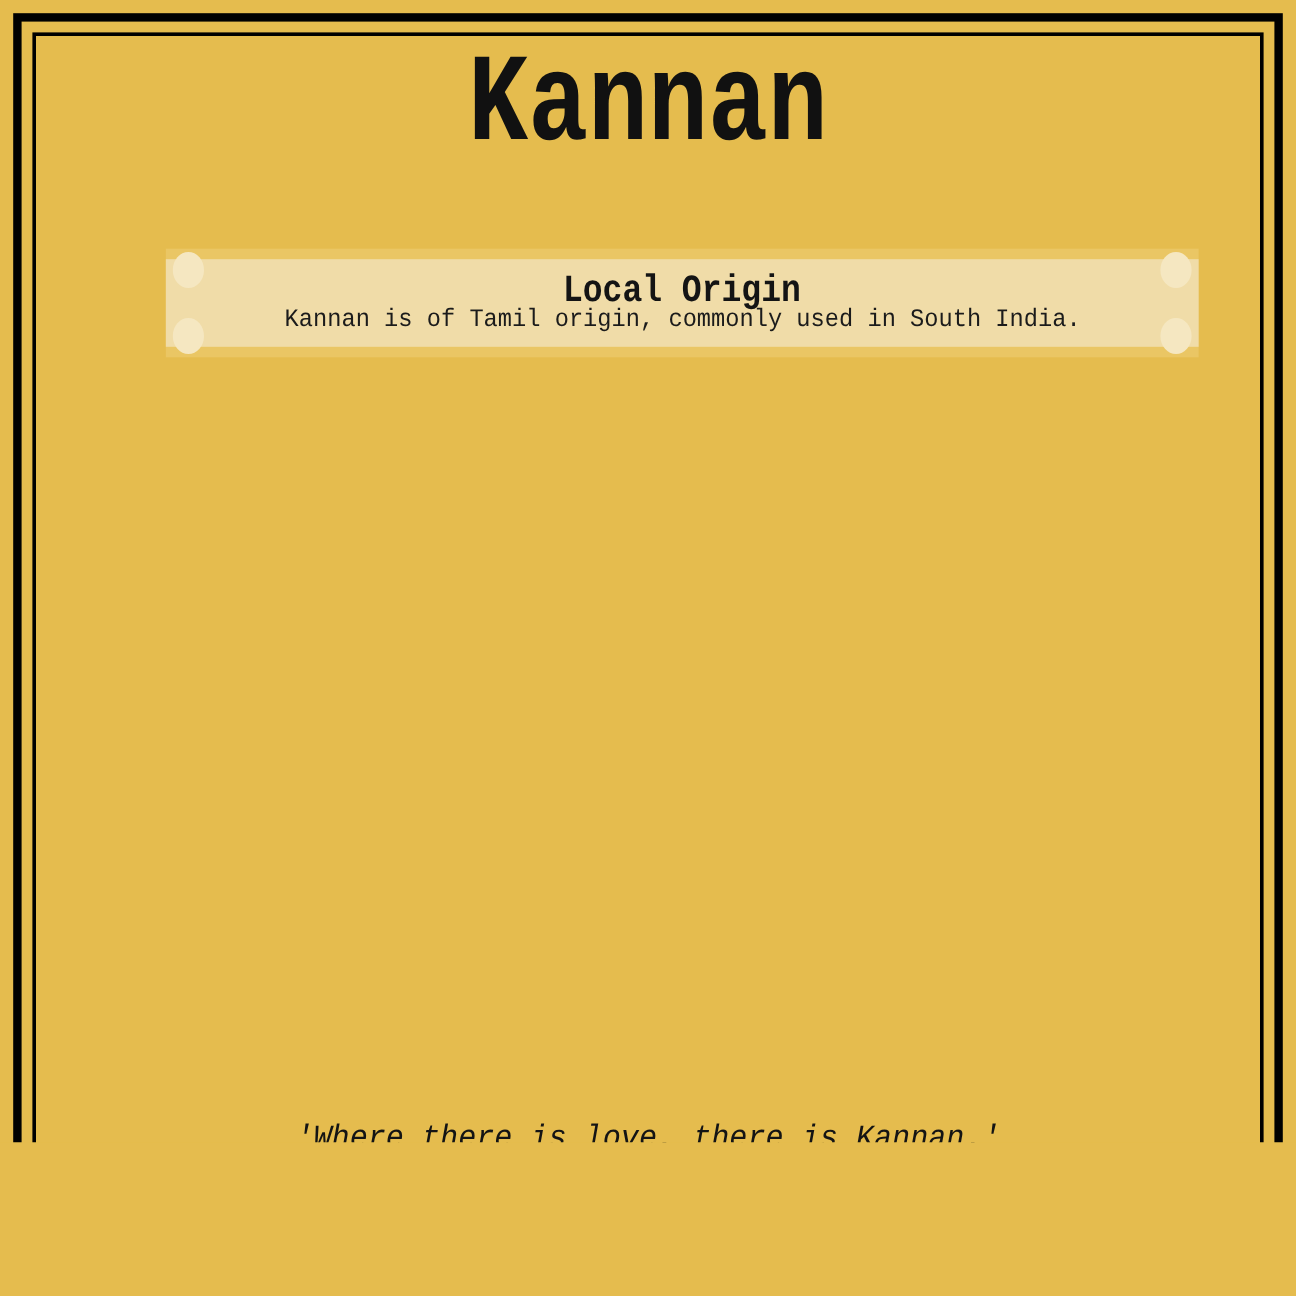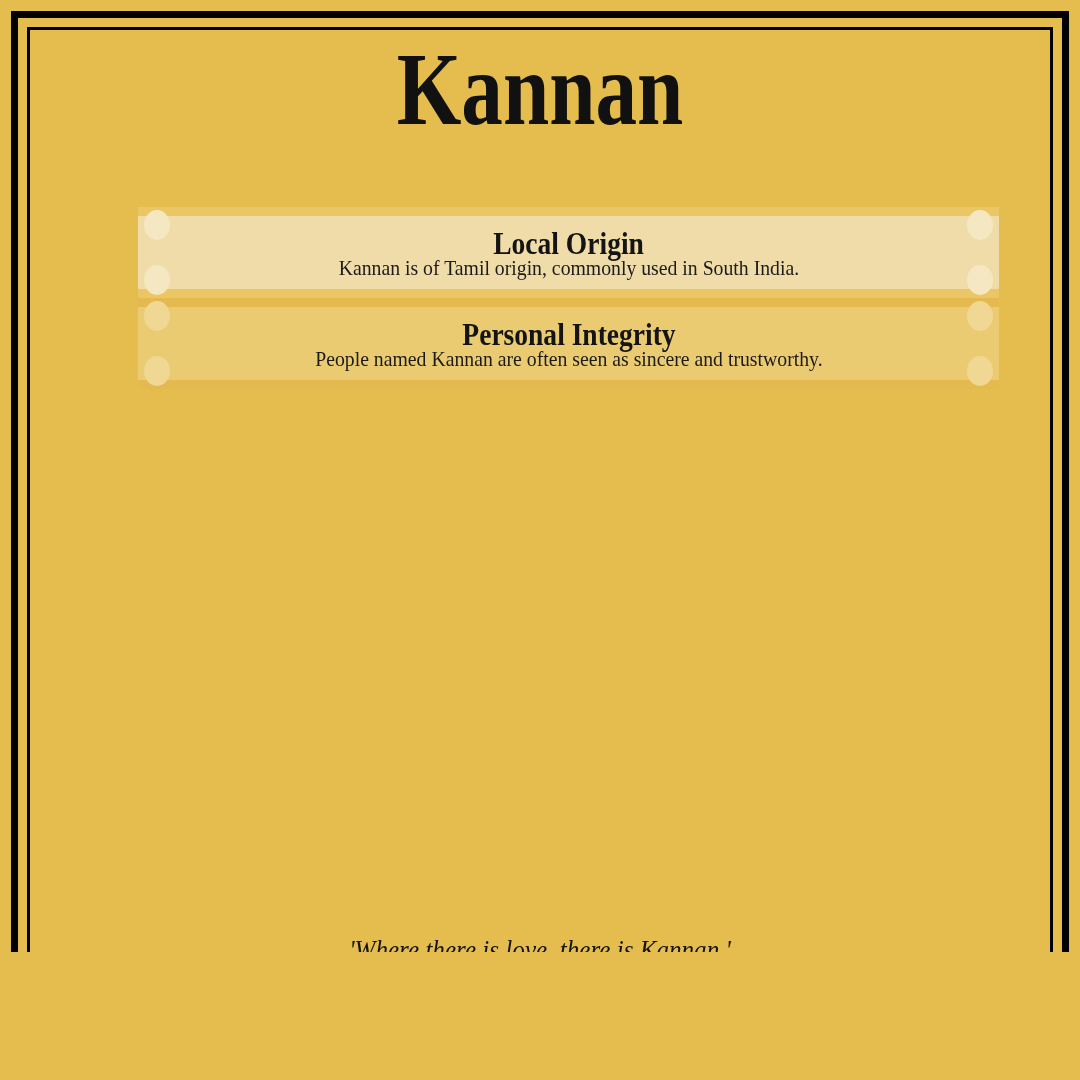--- a/index.html
+++ b/index.html
@@ -13,7 +13,7 @@
     height: 952px;
     background: #e5bc4e;
     overflow: hidden;
-    font-family: Liberation Serif, serif;
+    font-family: Liberation Mono, monospace;
   }
 
   

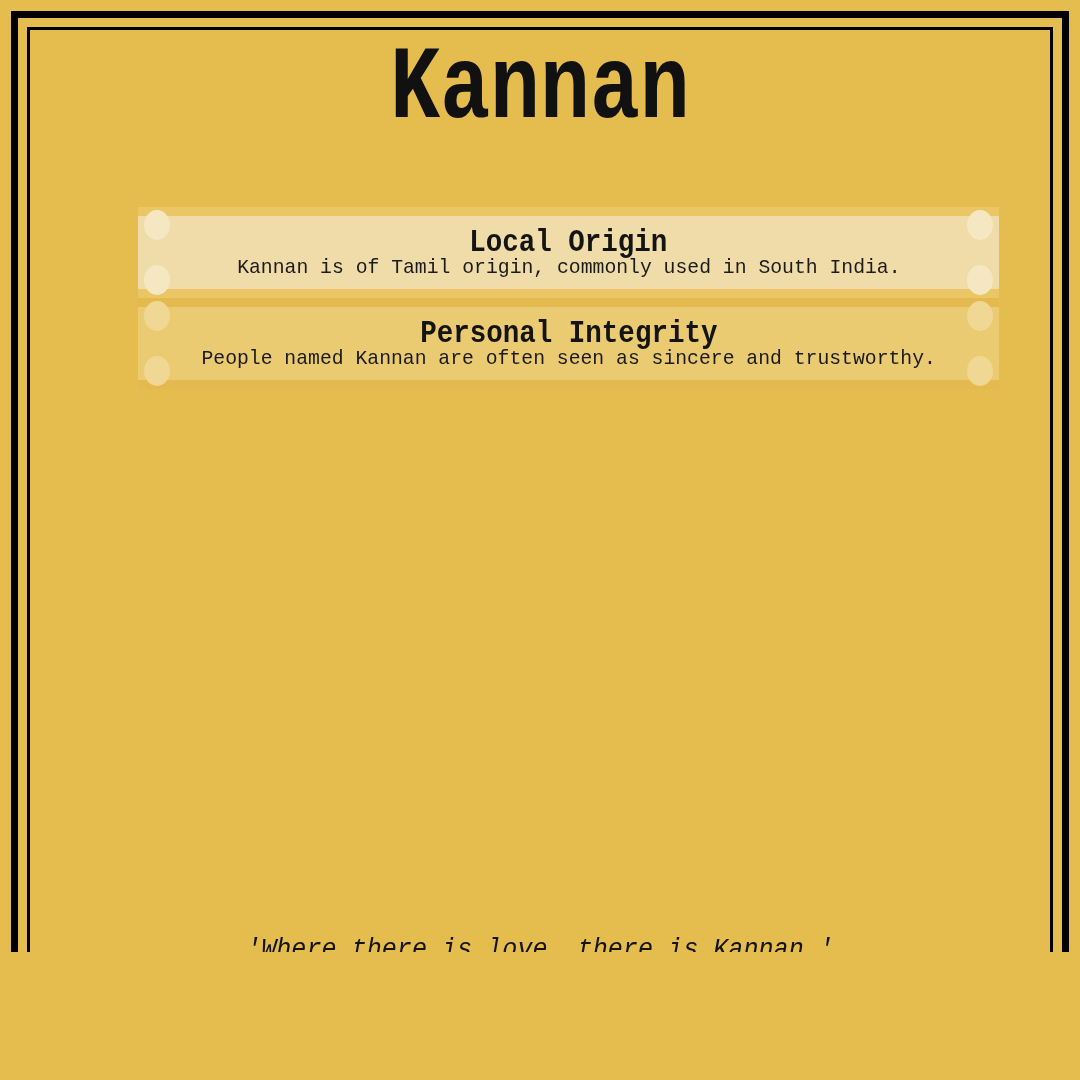--- a/index.html
+++ b/index.html
@@ -165,18 +165,6 @@
           <div class="body">Kannan is of Tamil origin, commonly used in South India.</div>
         </div>
       </div>
-      <div class="card dk">
-        <div class="frame"></div>
-        <div class="plate"></div>
-        <div class="rivet tl"></div>
-        <div class="rivet tr"></div>
-        <div class="rivet bl"></div>
-        <div class="rivet br"></div>
-        <div class="text">
-          <div class="head">Personal Integrity</div>
-          <div class="body">People named Kannan are often seen as sincere and trustworthy.</div>
-        </div>
-      </div>
     </div>
 
   <div class="quote">'Where there is love, there is Kannan.'</div>

